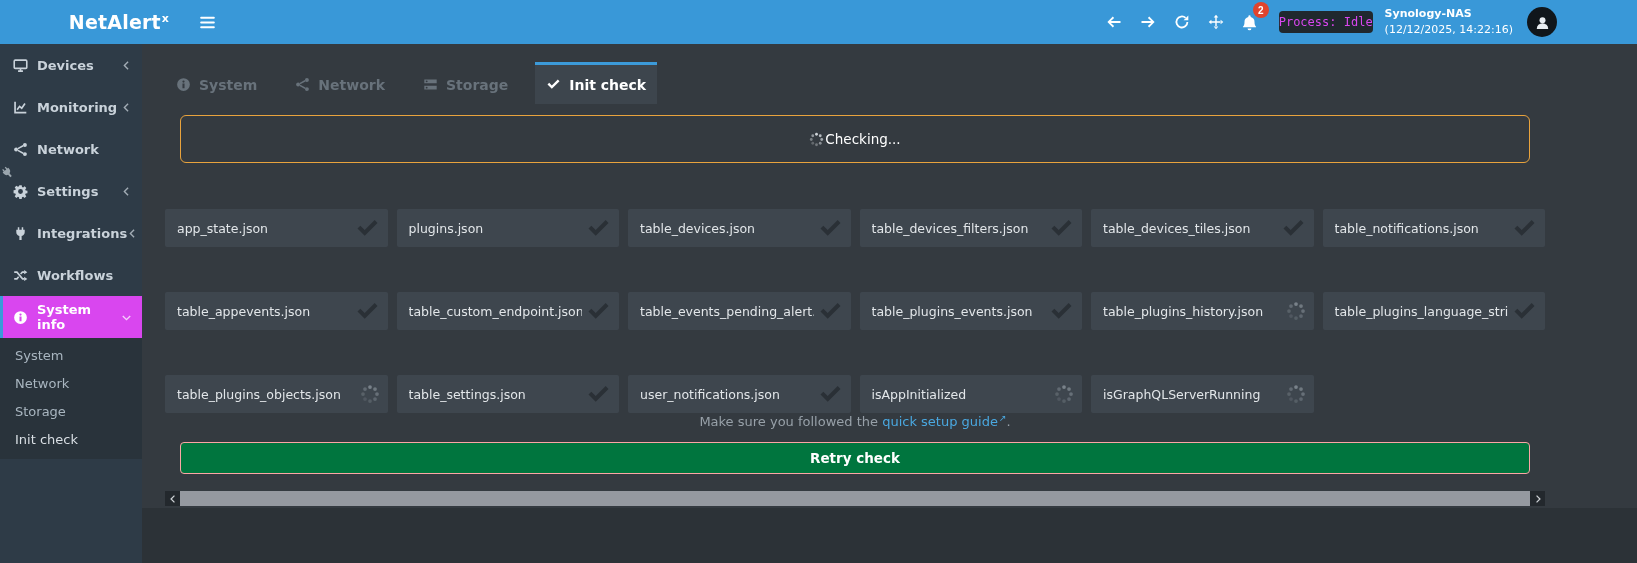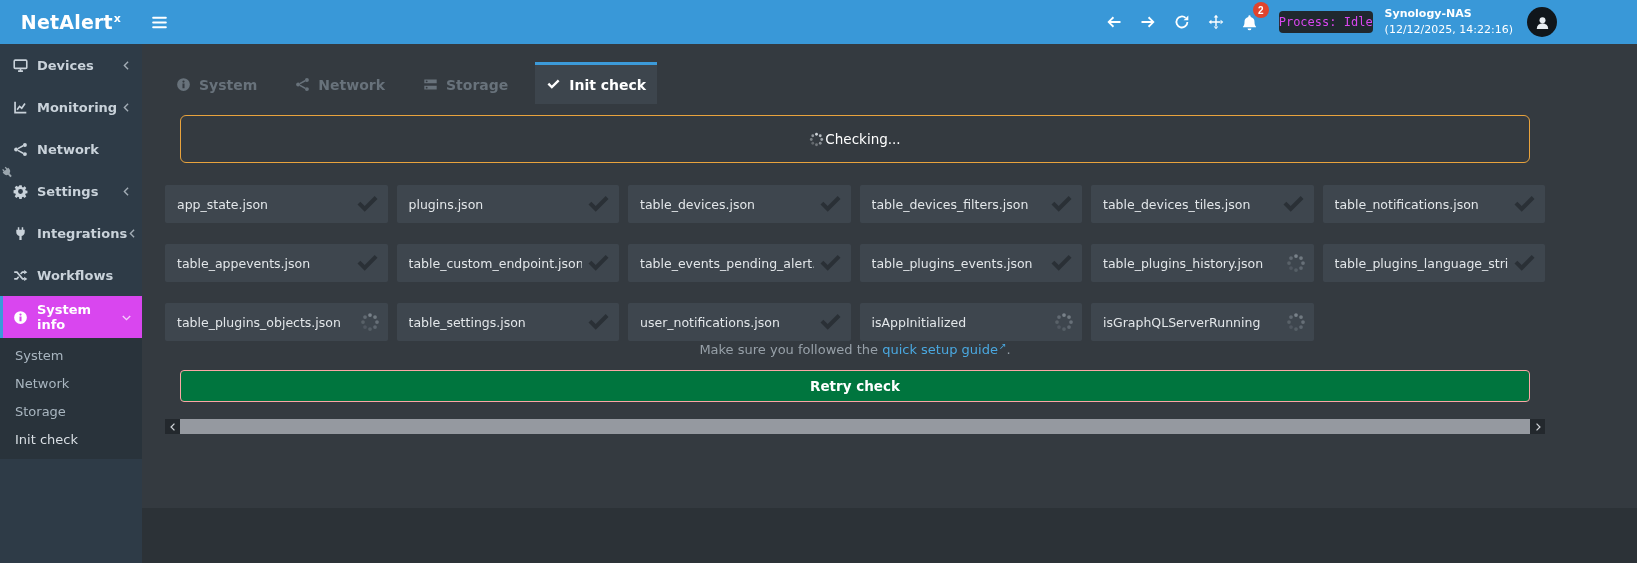--- a/index.html
+++ b/index.html
@@ -13,7 +13,7 @@
             background:var(--header-blue,#3998d8); display:flex; align-items:center;
             color:#fff; z-index:5; }
   .logo { width:142px; height:44px; display:flex; align-items:center; justify-content:center;
-          font-size:19px; font-weight:700; letter-spacing:.2px; cursor:pointer; }
+          font-size:19px; font-weight:700; letter-spacing:.2px; cursor:pointer;margin-left:48px; }
   .logo sup { font-size:11px; font-weight:700; margin-left:1px; }
   .icon-btn { background:none; border:none; color:#fff; width:34px; height:44px;
               display:flex; align-items:center; justify-content:center; cursor:pointer; padding:0; }

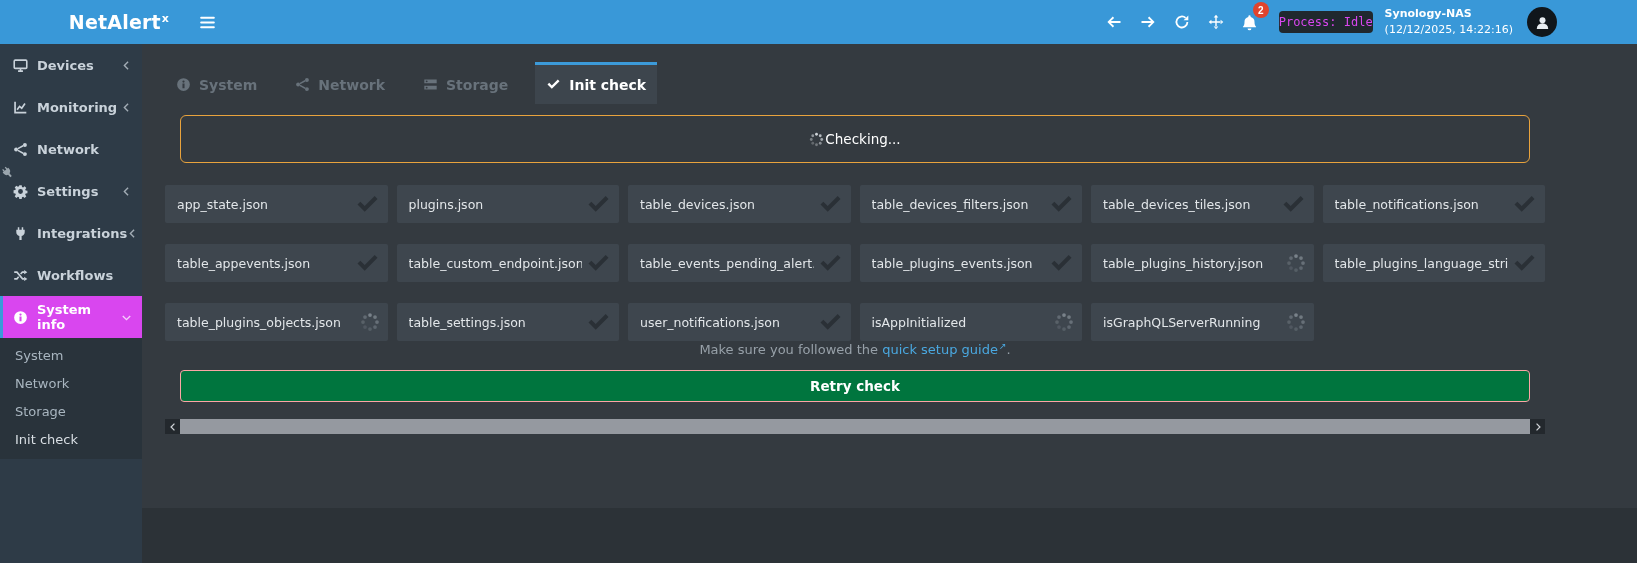--- a/index.html
+++ b/index.html
@@ -64,7 +64,7 @@
   .grid { margin-top:22px; display:grid; grid-template-columns:repeat(6,1fr);
           column-gap:9px; row-gap:21px; }
   .check-card { background:var(--card-bg,#3e464e); height:38px; display:flex; align-items:center;
-                padding:0 8px 0 12px; border-radius:2px; overflow:hidden; }
+                padding:0 8px 0 12px; border-radius:2px; overflow:hidden;margin-top:24px; }
   .cc-label { color:#e2e6e9; font-size:12.5px; white-space:nowrap; flex:1; overflow:hidden; }
   .cc-icon { flex:none; margin-left:4px; display:flex; }
   .cc-icon.done { width:25px; height:25px; color:#2a3036; }

